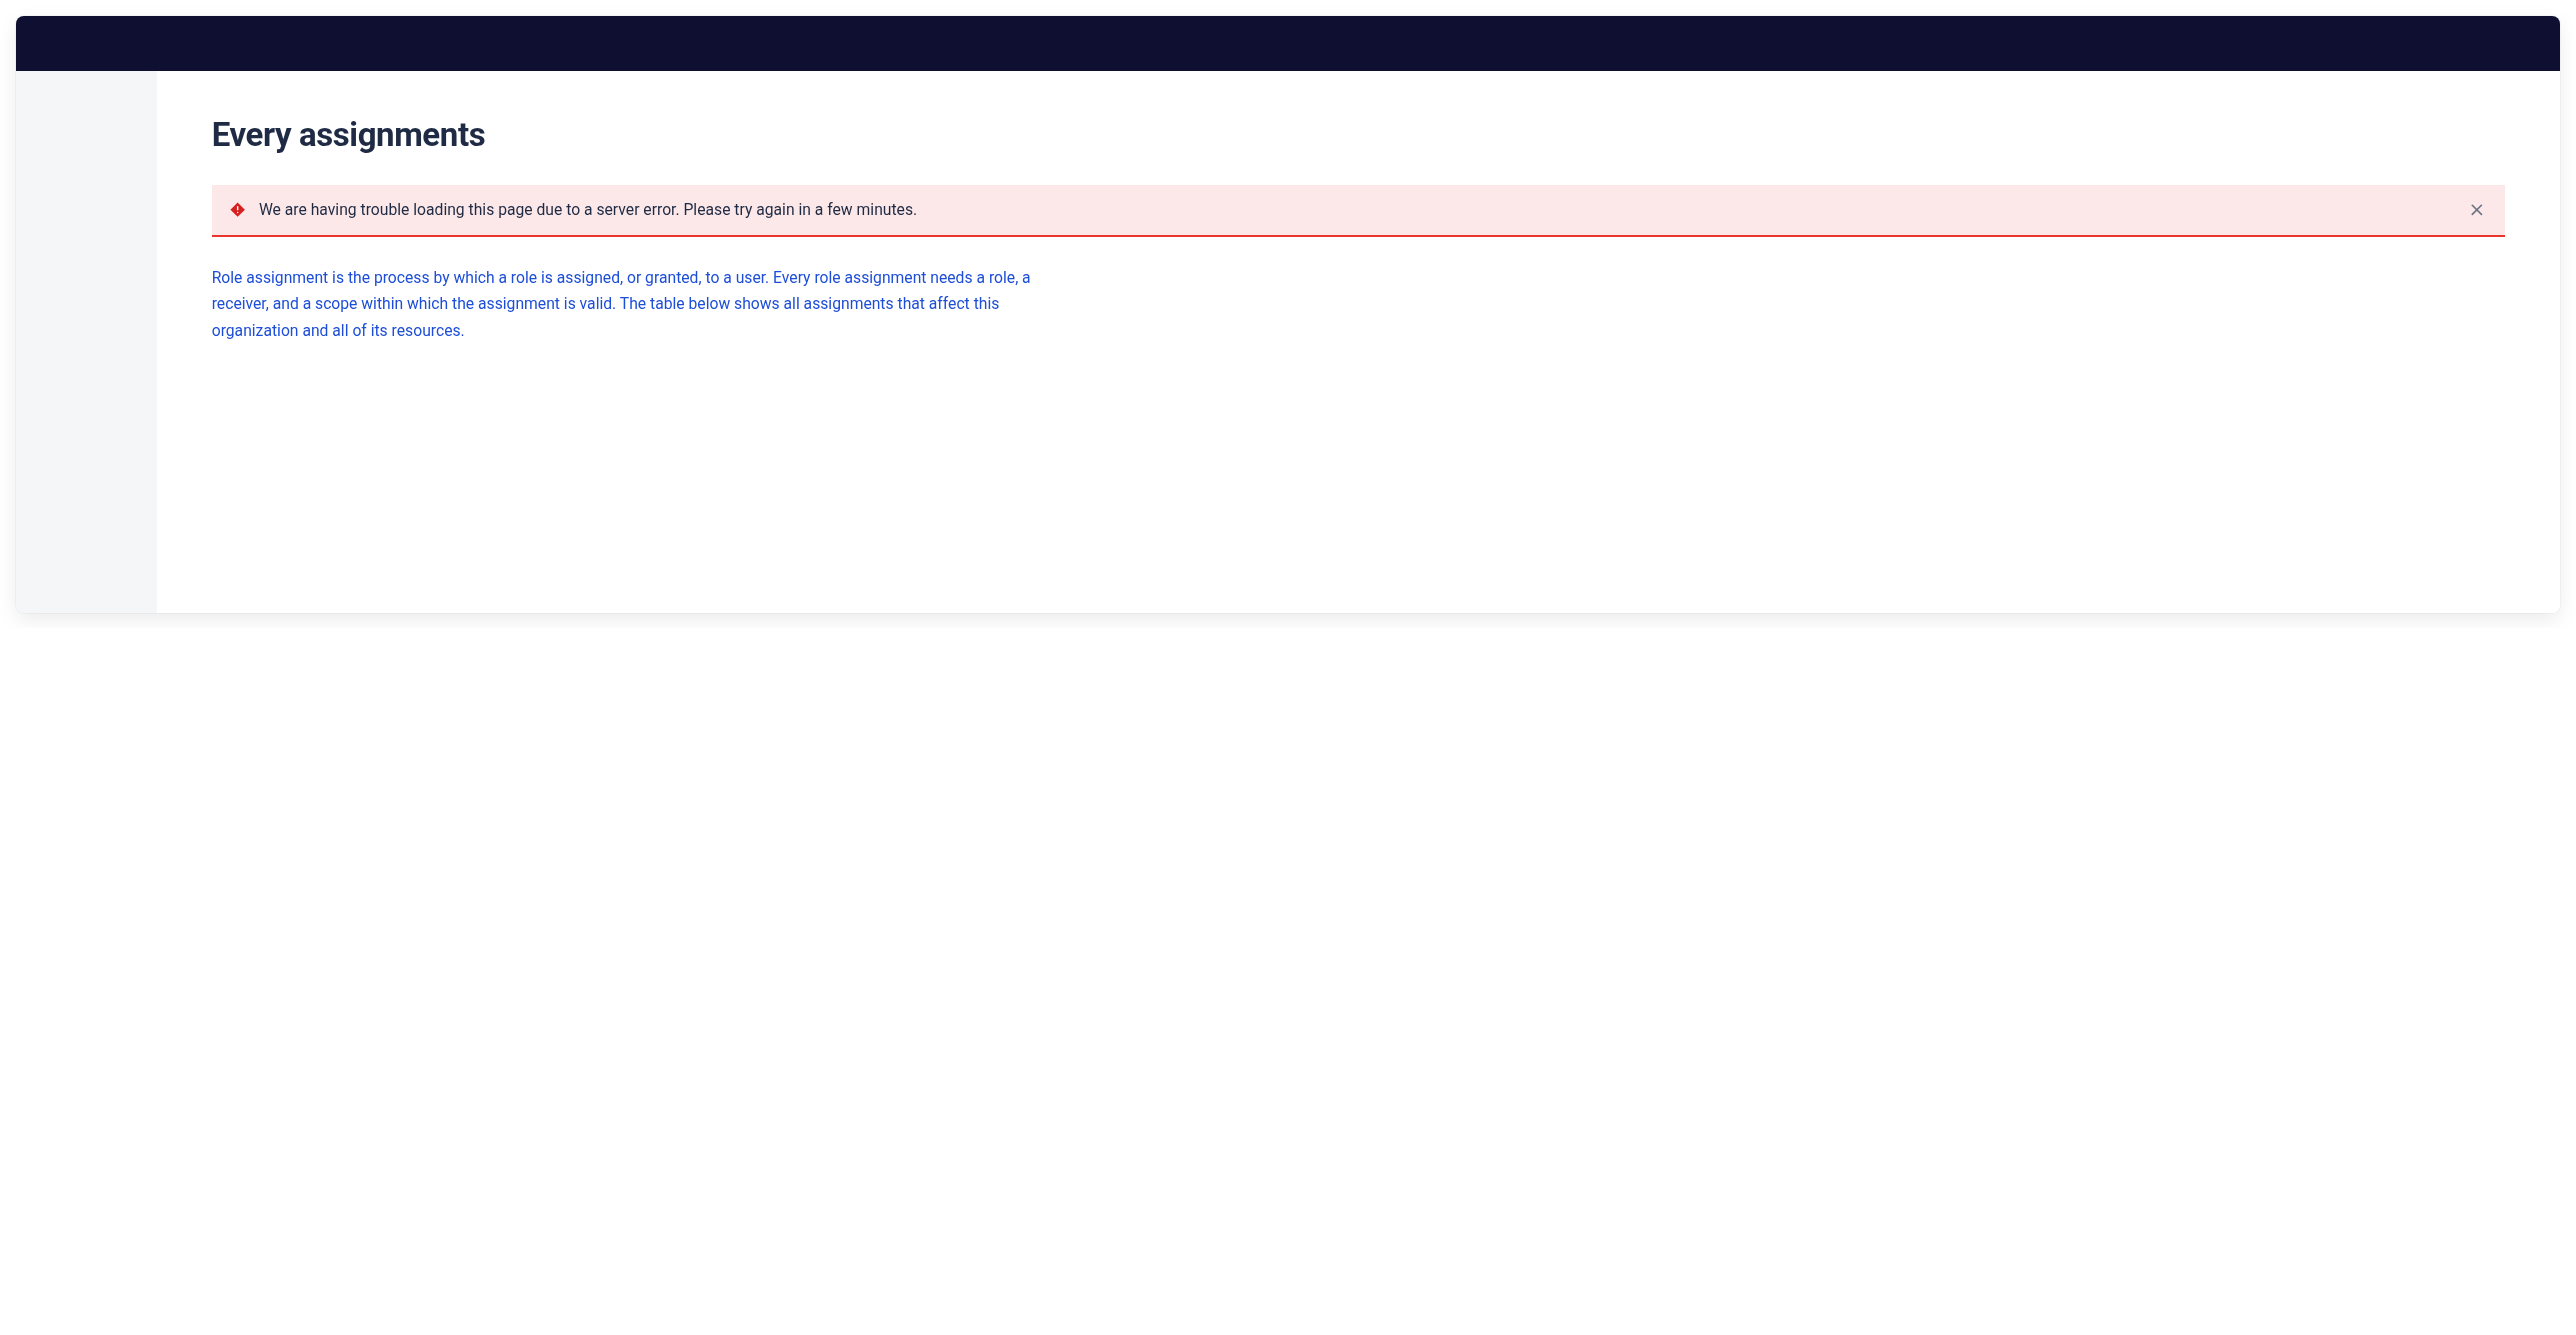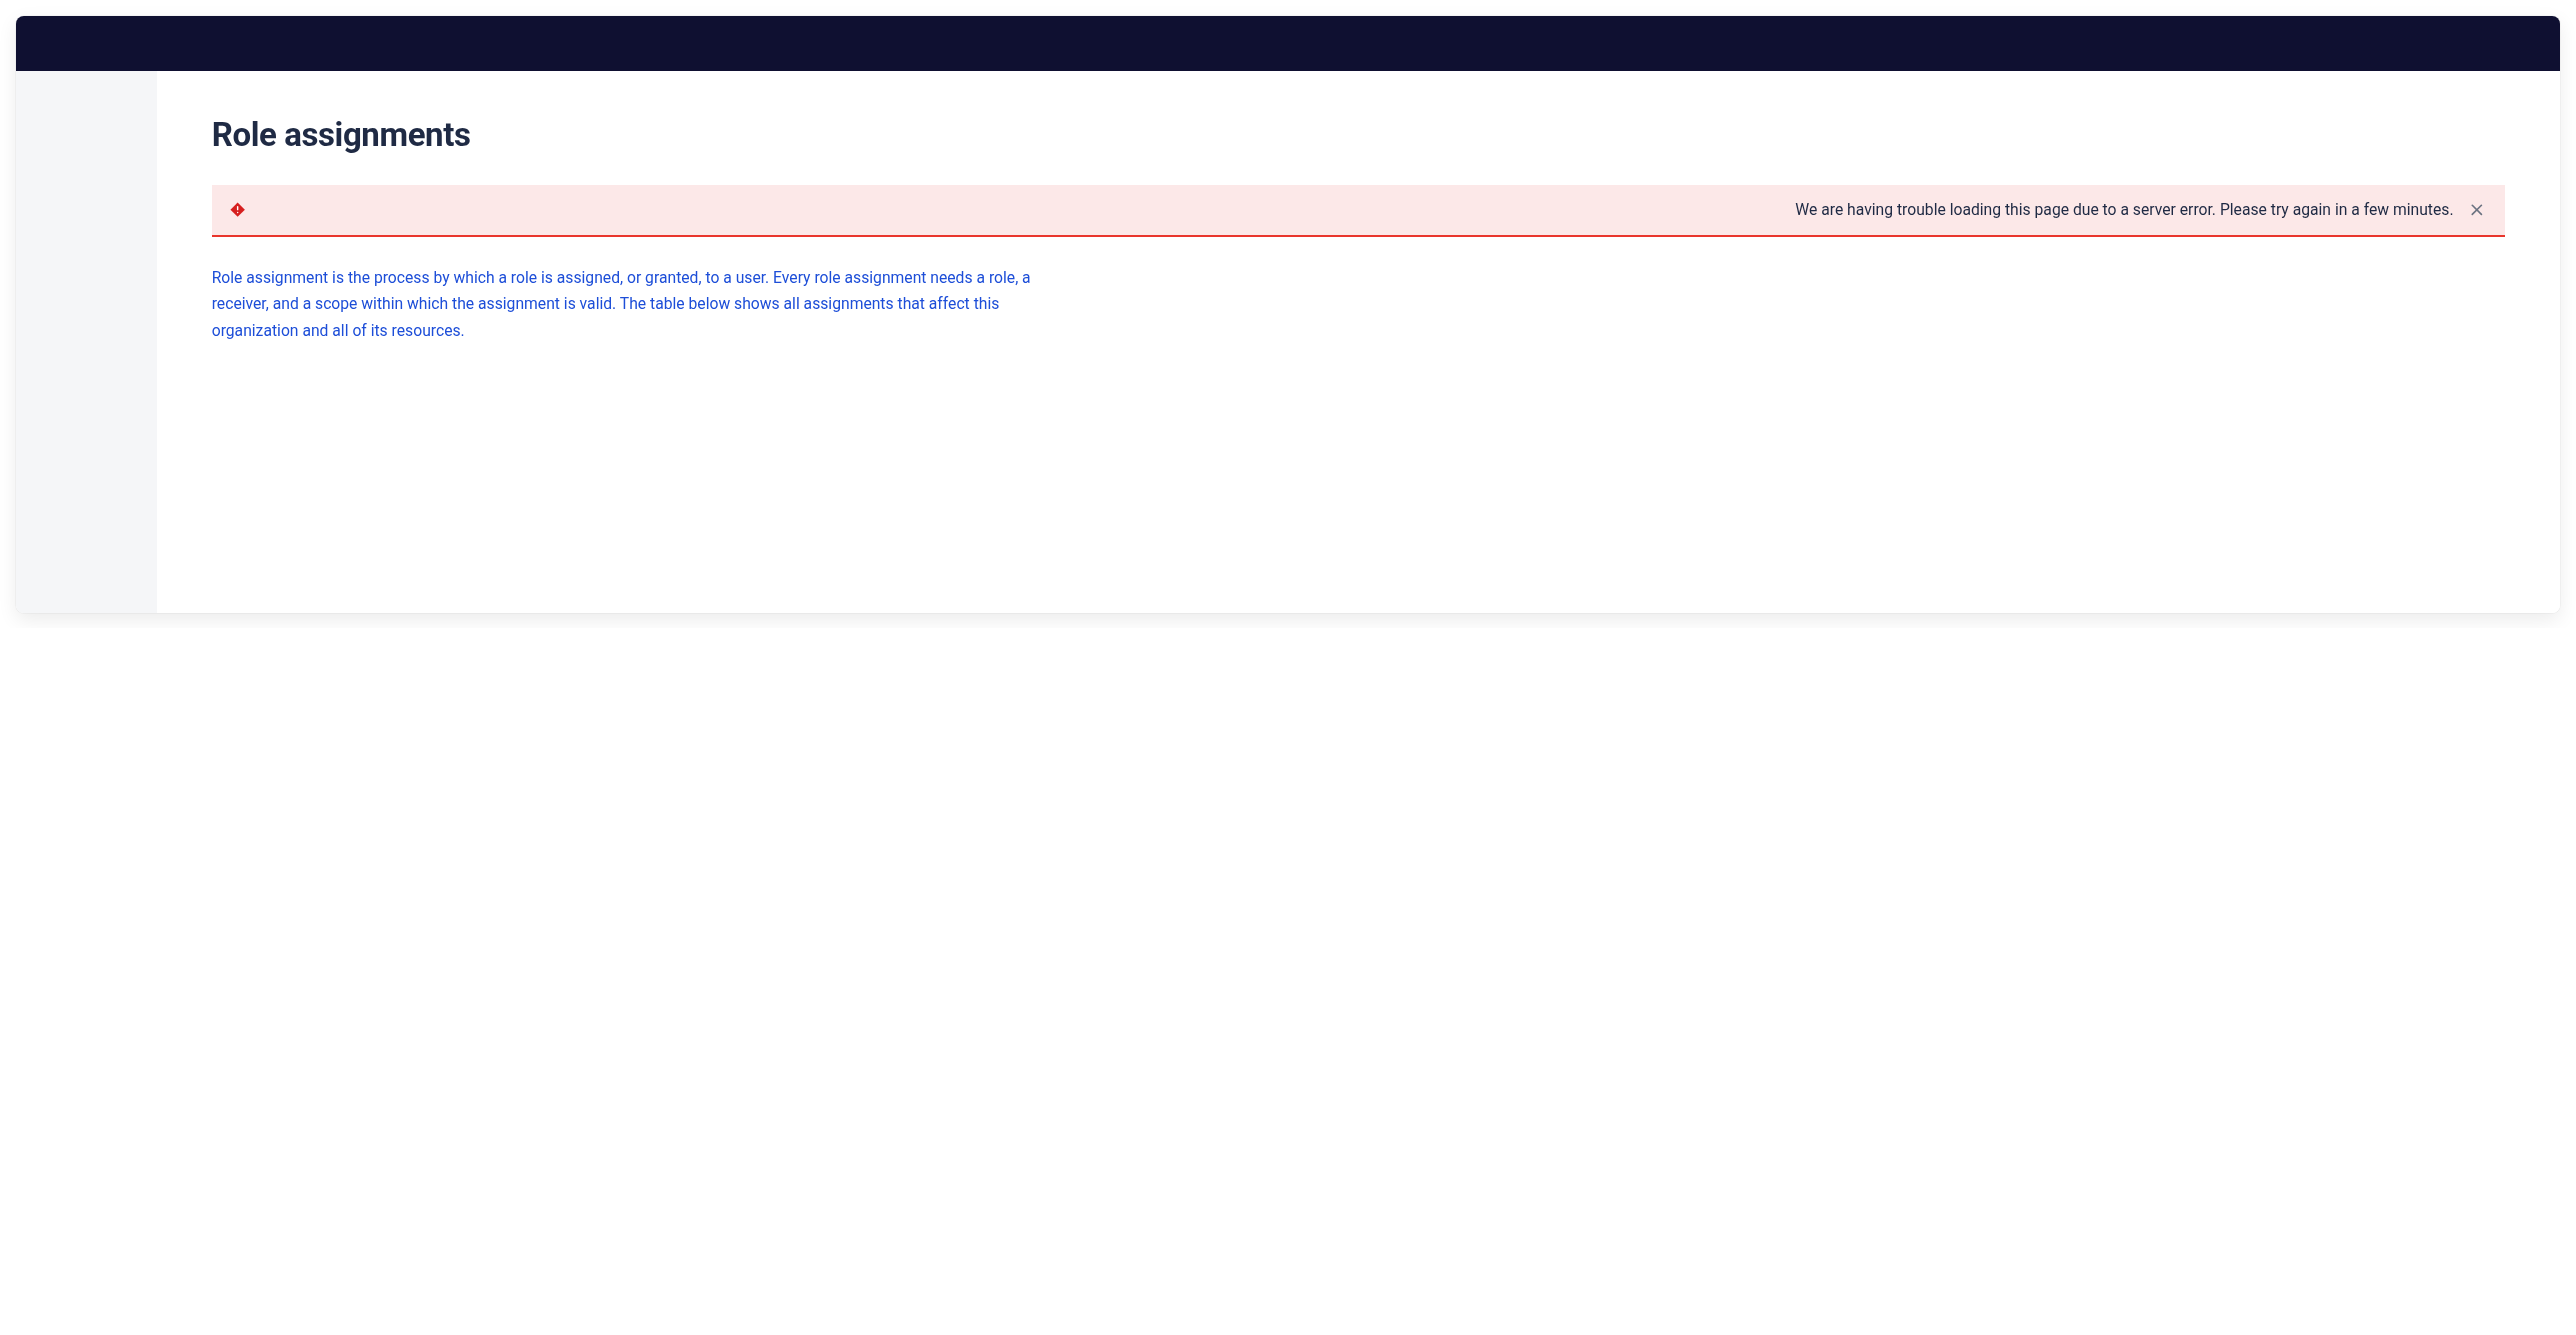--- a/index.html
+++ b/index.html
@@ -110,7 +110,7 @@
   <div class="body-area">
     <aside class="sidebar"></aside>
     <main class="main-content">
-      <h1 class="page-title">Role assignments</h1>
+      <h1 class="page-title">Every assignments</h1>
 
       <div class="alert">
         <span class="alert-icon">

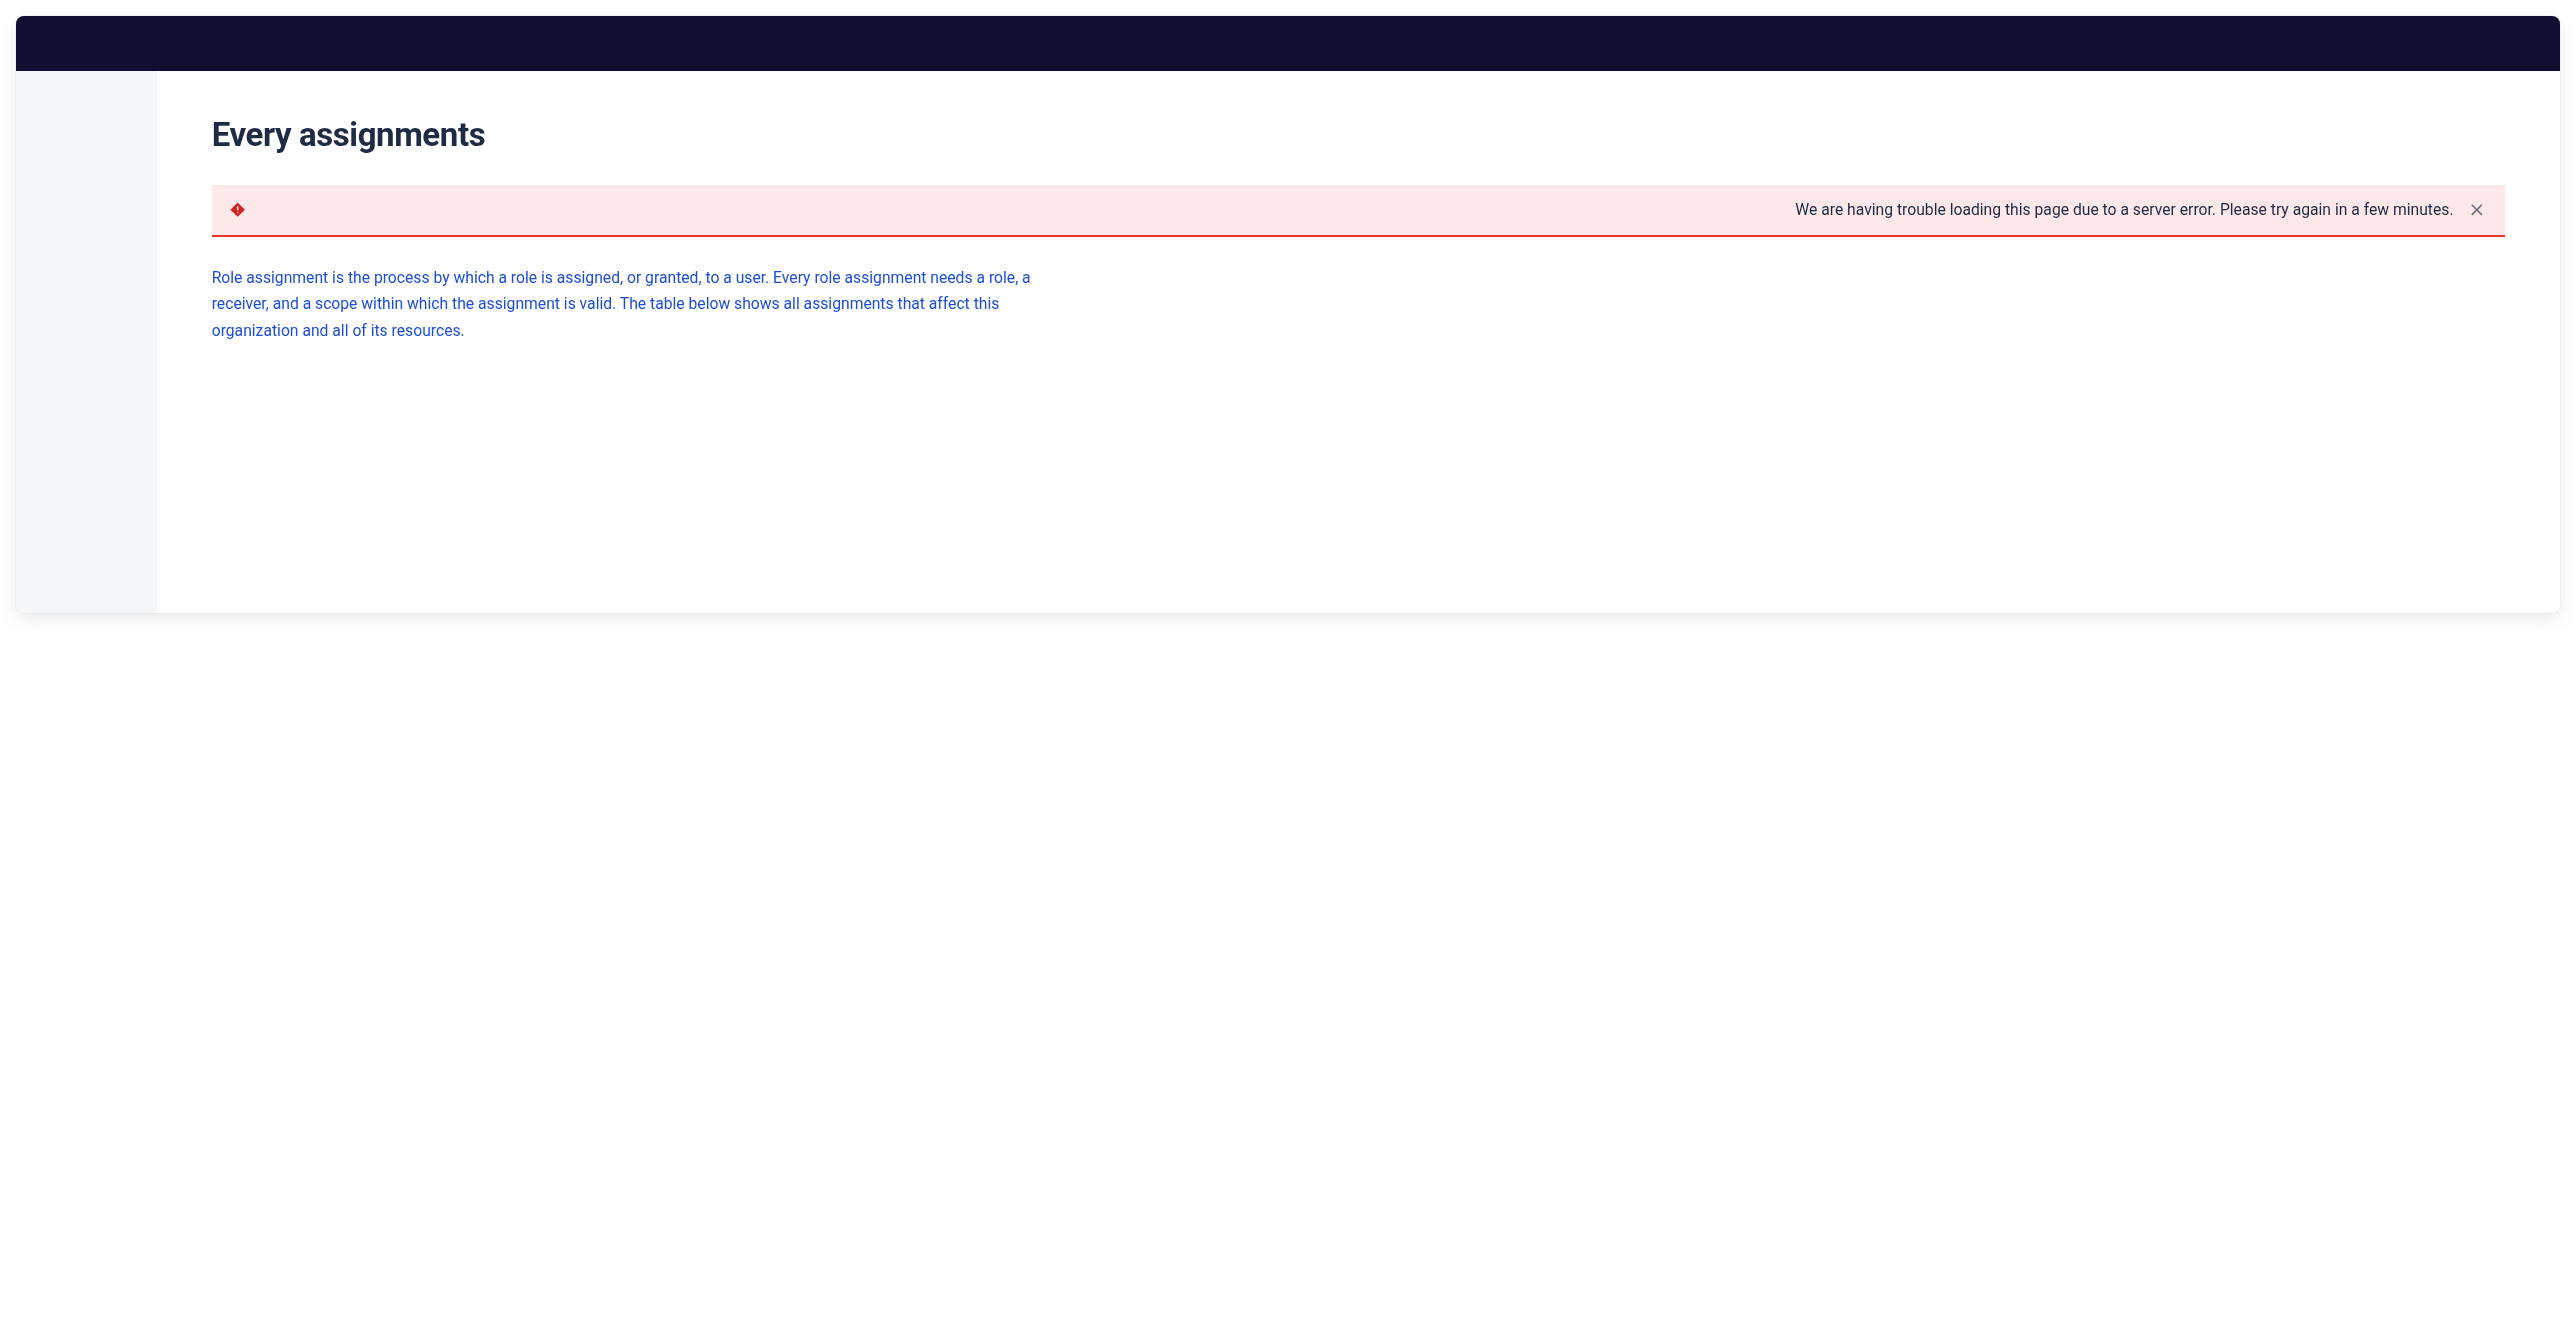--- a/index.html
+++ b/index.html
@@ -58,7 +58,6 @@
     padding: 14px 17.3px;
     gap: 12.6px;
     margin-bottom: 28px;
-    text-align: right;
   }
   .alert-icon {
     flex-shrink: 0;

